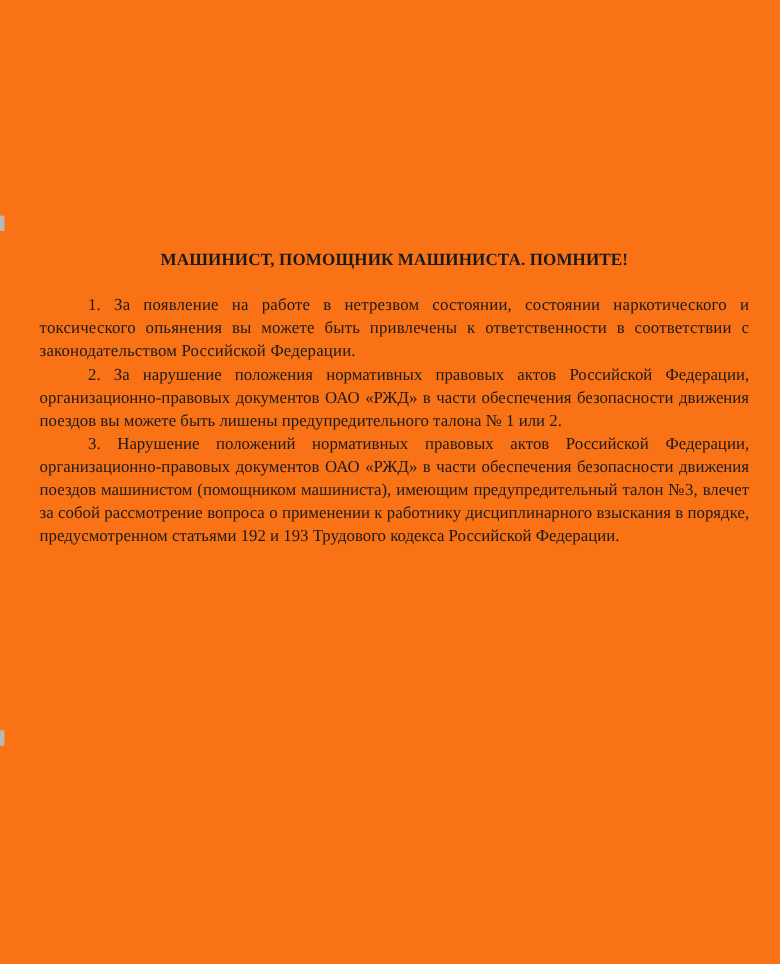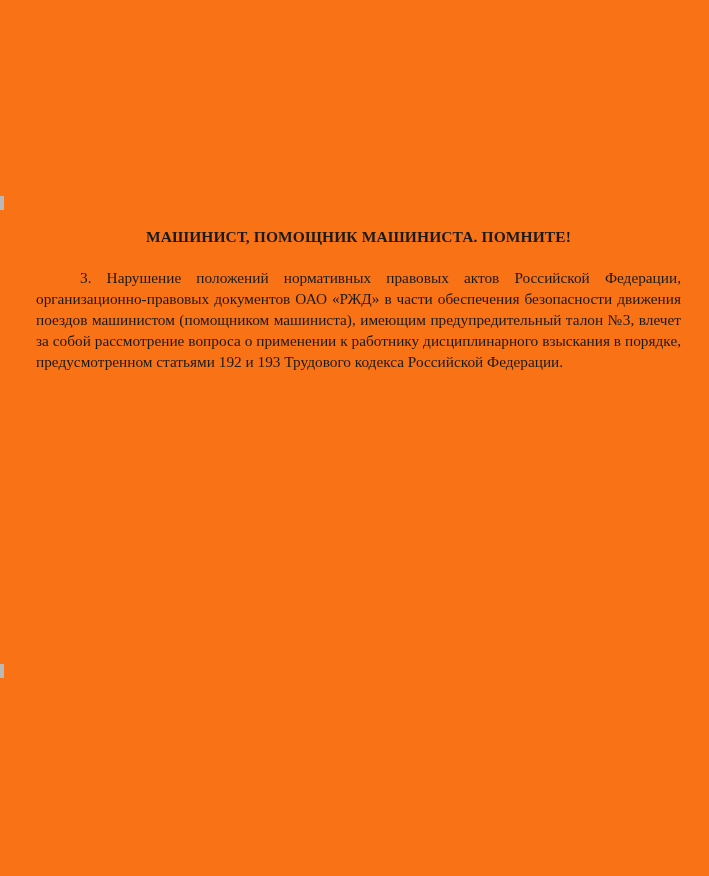--- a/index.html
+++ b/index.html
@@ -80,6 +80,7 @@
 
     <h1 class="doc-title">МАШИНИСТ, ПОМОЩНИК МАШИНИСТА. ПОМНИТЕ!</h1>
 
+    <p class="para p1">1. За появление на работе в нетрезвом состоянии, состоянии наркотического и токсического опьянения вы можете быть привлечены к ответственности в соответствии с законодательством Российской Федерации.</p>
 
 
     <p class="para p3">3. Нарушение положений нормативных правовых актов Российской Федерации, организационно-правовых документов ОАО «РЖД» в части обеспечения безопасности движения поездов машинистом (помощником машиниста), имеющим предупредительный талон №3, влечет за собой рассмотрение вопроса о применении к работнику дисциплинарного взыскания в порядке, предусмотренном статьями 192 и 193 Трудового кодекса Российской Федерации.</p>

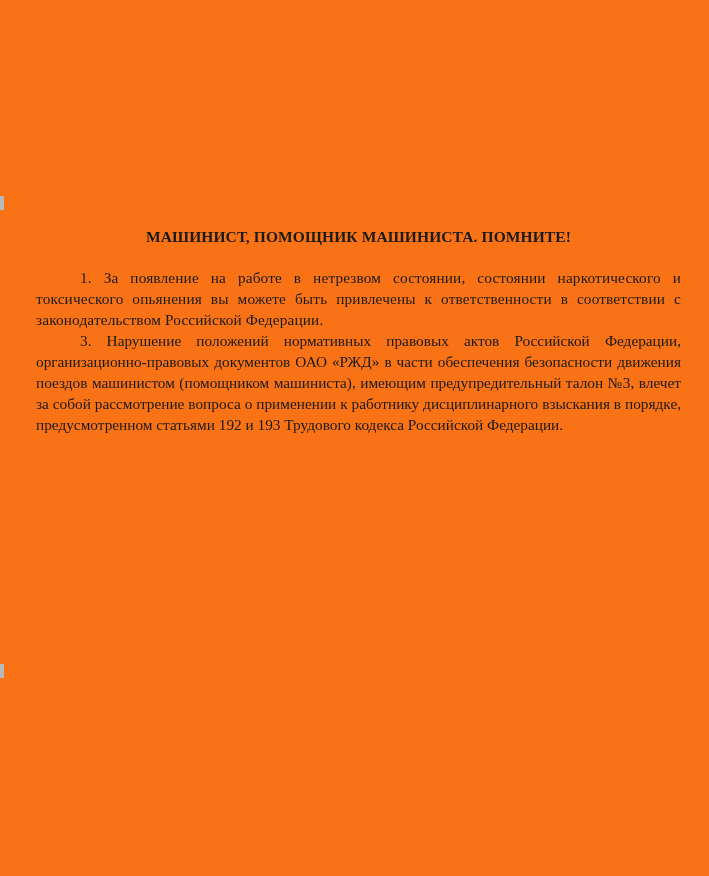--- a/index.html
+++ b/index.html
@@ -82,6 +82,7 @@
 
     <p class="para p1">1. За появление на работе в нетрезвом состоянии, состоянии наркотического и токсического опьянения вы можете быть привлечены к ответственности в соответствии с законодательством Российской Федерации.</p>
 
+    <p class="para p2">2. За нарушение положения нормативных правовых актов Российской Федерации, организационно-правовых документов ОАО «РЖД» в части обеспечения безопасности движения поездов вы можете быть лишены предупредительного талона № 1 или 2.</p>
 
     <p class="para p3">3. Нарушение положений нормативных правовых актов Российской Федерации, организационно-правовых документов ОАО «РЖД» в части обеспечения безопасности движения поездов машинистом (помощником машиниста), имеющим предупредительный талон №3, влечет за собой рассмотрение вопроса о применении к работнику дисциплинарного взыскания в порядке, предусмотренном статьями 192 и 193 Трудового кодекса Российской Федерации.</p>
 

